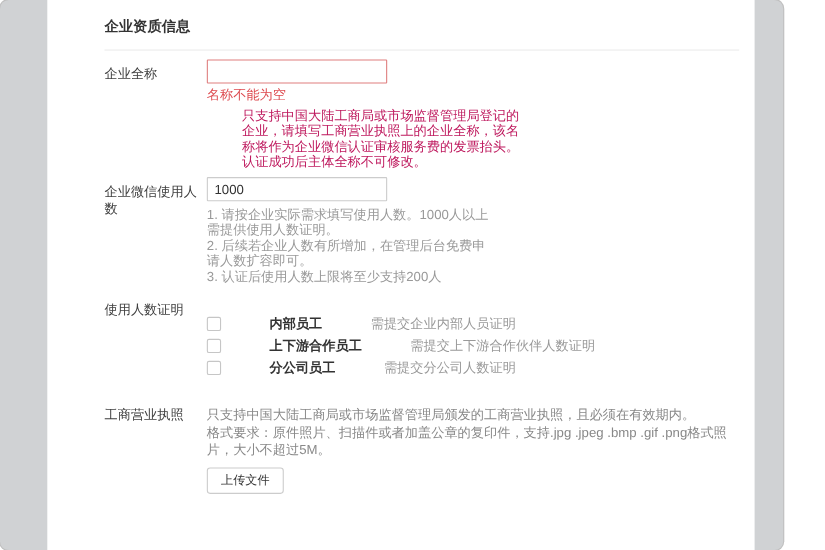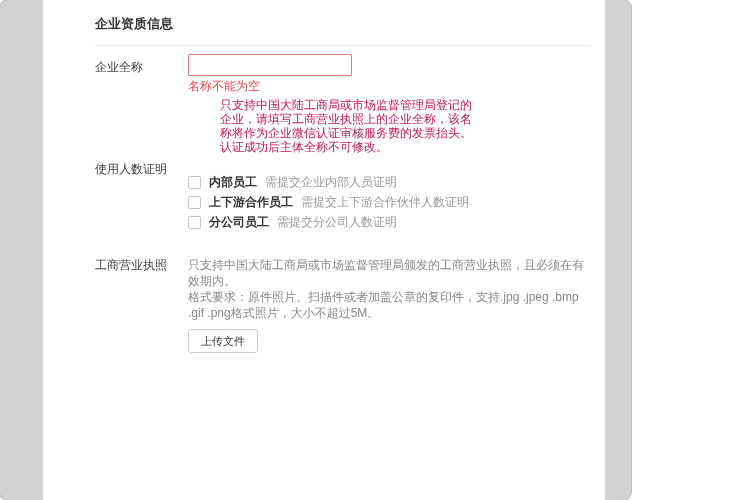--- a/index.html
+++ b/index.html
@@ -5,7 +5,7 @@
   html,body{margin:0;padding:0;background:#ffffff;}
   body{font-family:"Liberation Sans","DejaVu Sans",sans-serif;}
   .window{
-    position:relative;width:631px;height:500px;background:#d0d2d4;
+    position:relative;width:712px;height:500px;background:#d0d2d4;
     border-radius:8px;overflow:hidden;box-shadow:0 0 0 1px rgba(0,0,0,0.25);
   }
   .panel{

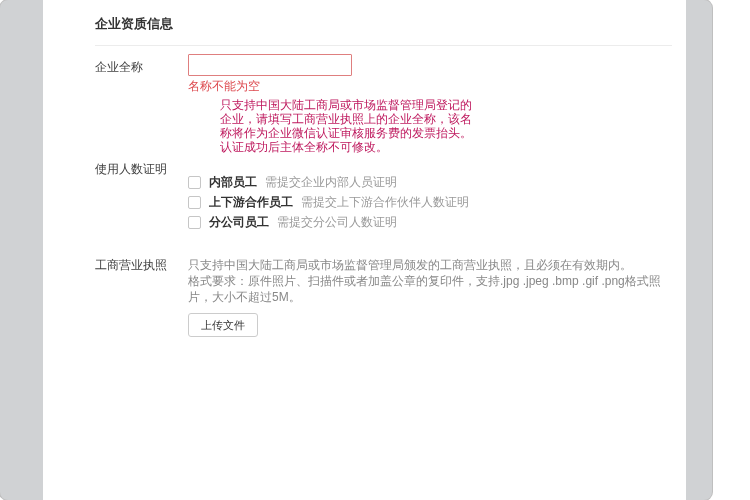--- a/index.html
+++ b/index.html
@@ -71,6 +71,17 @@
         </div>
       </div>
 
+      <div class="row mb-r2">
+        <div class="row-label with-input">企业微信使用人数</div>
+        <div class="control">
+          <input type="text" class="text-input" value="1000" style="">
+          <div class="hint-block">
+            <div class="hint-line">1. 请按企业实际需求填写使用人数。1000人以上需提供使用人数证明。</div>
+            <div class="hint-line">2. 后续若企业人数有所增加，在管理后台免费申请人数扩容即可。</div>
+            <div class="hint-line">3. 认证后使用人数上限将至少支持200人</div>
+          </div>
+        </div>
+      </div>
 
       <div class="row mb-r3">
         <div class="row-label">使用人数证明</div>

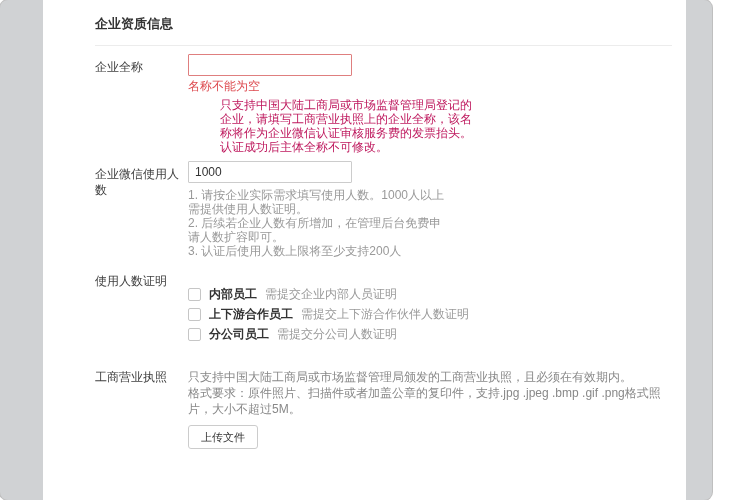--- a/index.html
+++ b/index.html
@@ -35,7 +35,7 @@
   .hint-block{margin-top:5px;}
   .desc{color:#888;line-height:16px;max-width:475px;}
   .checkbox-group{margin-top:11px;}
-  .checkbox-row{display:flex;align-items:center;height:20px;}
+  .checkbox-row{display:flex;align-items:center;height:20px;gap:36px;}
   .checkbox{
     width:11px;height:11px;border:1px solid #c6c6c6;border-radius:2px;
     background:#fff;margin-right:8px;flex-shrink:0;cursor:pointer;

